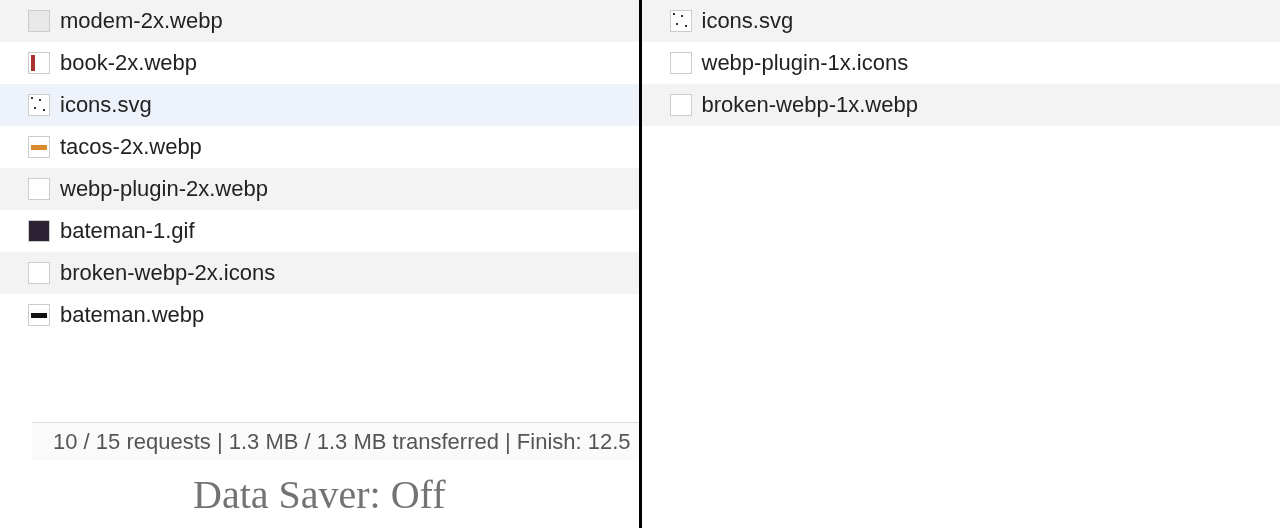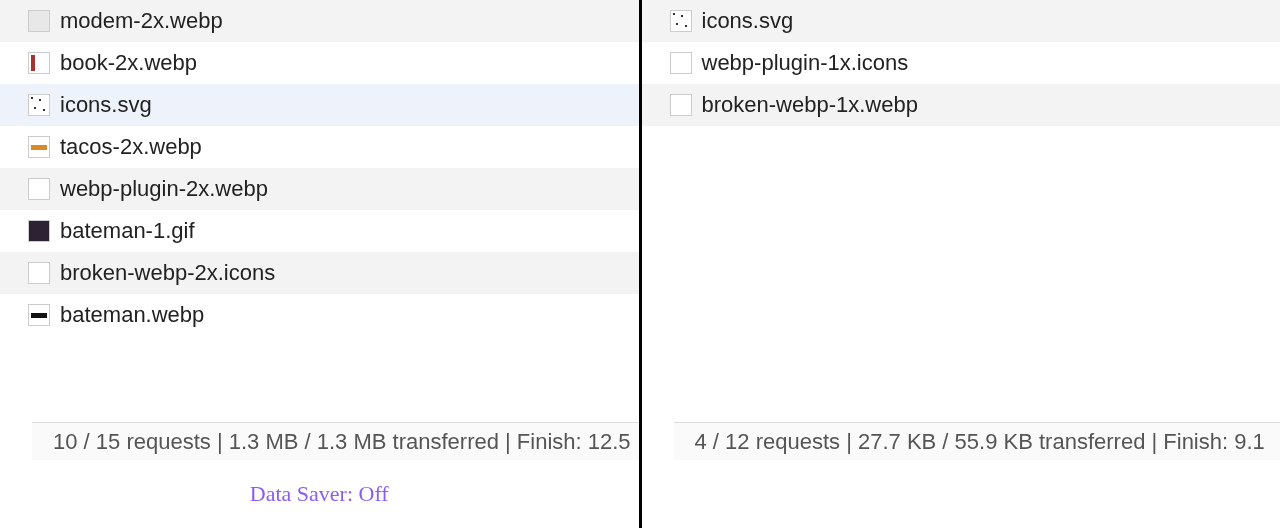--- a/index.html
+++ b/index.html
@@ -113,7 +113,6 @@
           <span>broken-webp-1x.webp</span>
         </div>
       </div>
-    <div class="status">4 / 12 requests | 27.7 KB / 55.9 KB transferred | Finish: 9.1</div>
   </div>
 </div>
 

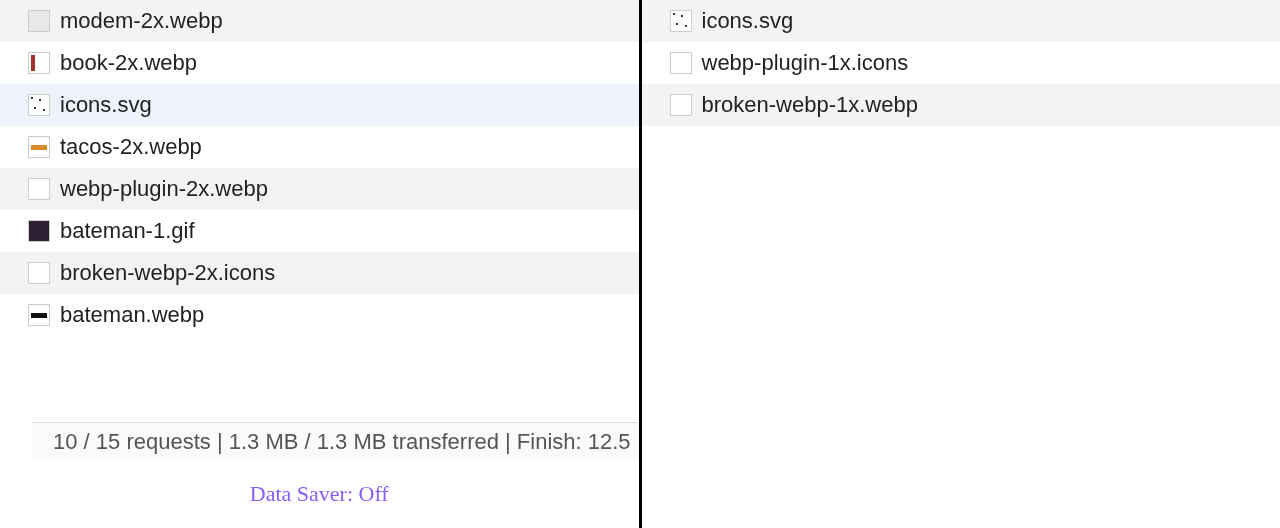--- a/index.html
+++ b/index.html
@@ -15,7 +15,7 @@
   .thumb { width: 22px; height: 22px; margin-right: 10px; border: 1px solid #ccc; background: #fff; display: flex; align-items: center; justify-content: center; font-size: 11px; overflow: hidden; }
   .thumb-inner { width: 100%; height: 100%; }
   .status { height: 38px; line-height: 38px; padding: 0 21px; font-size: 22px; color: #555; border-top: 1px solid #ddd; background: #fafafa; white-space: nowrap; overflow: hidden; position: absolute; left:0; right:0; bottom: 68px; margin-left: 32px; }
-  .caption { position: absolute; left:0; right:0; bottom: 0; height: 68px; display:flex; align-items:center; justify-content:center; font-size: 22px; color: #8b5cf6; font-family: Georgia, 'Times New Roman', serif; }
+  .caption { position: absolute; left:0; right:0; bottom: 0; height: 68px; display:flex; align-items:center; justify-content:center; font-size: 40px; color: #737373; font-family: Georgia, 'Times New Roman', serif; }
   
 </style>
 </head>

